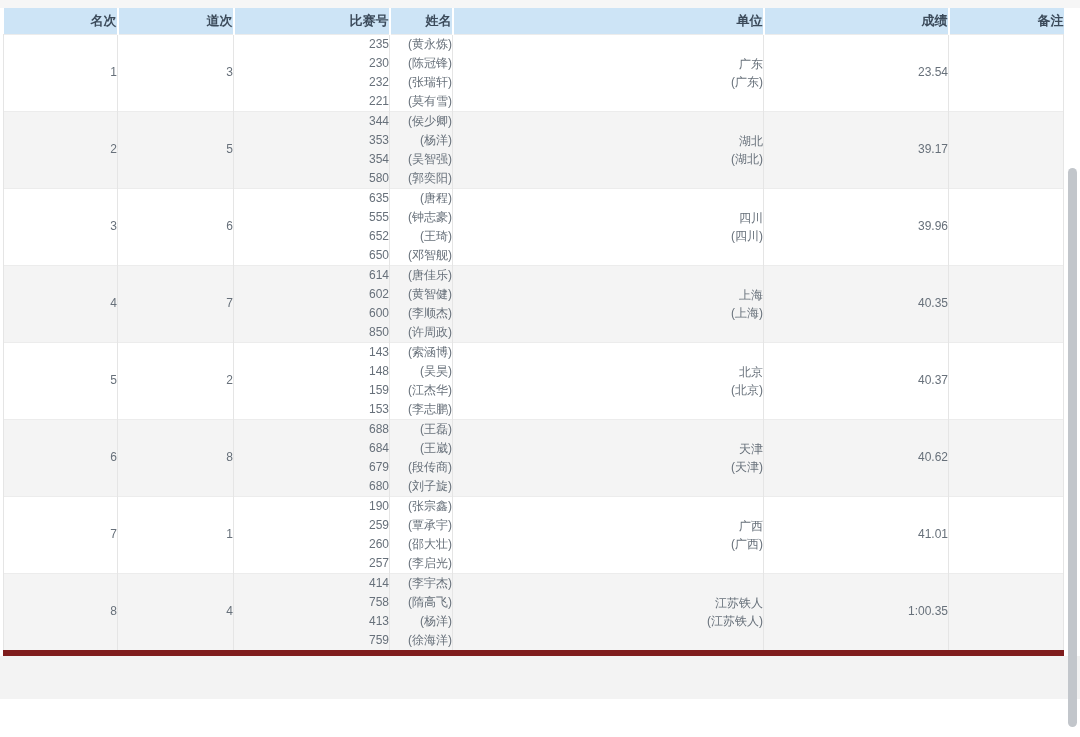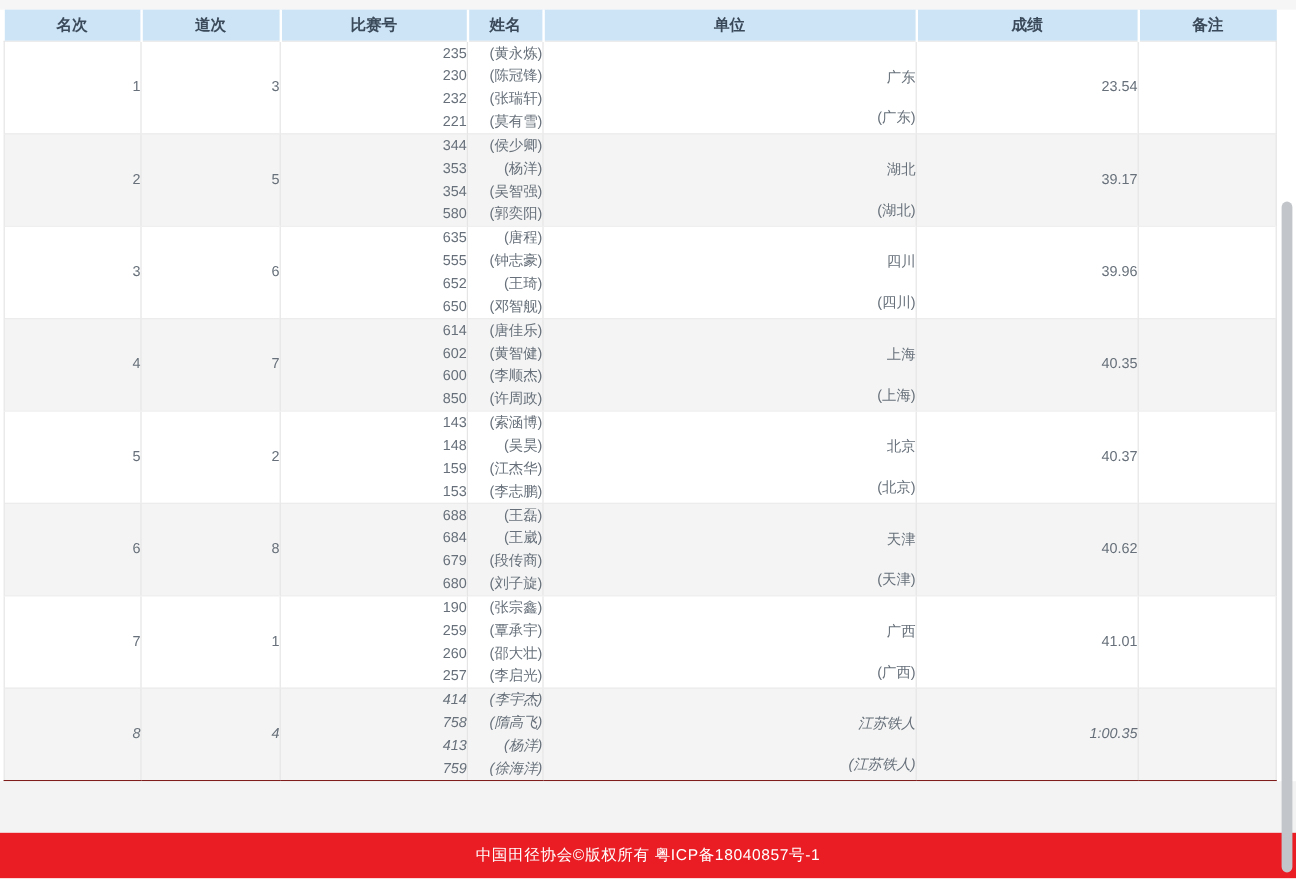--- a/index.html
+++ b/index.html
@@ -35,7 +35,7 @@
     font-weight:700;
     border-right:2px solid #ffffff;
     padding:0;
-    text-align:center;
+    text-align:right;
   }
   thead th:last-child{border-right:none;}
   tbody td{

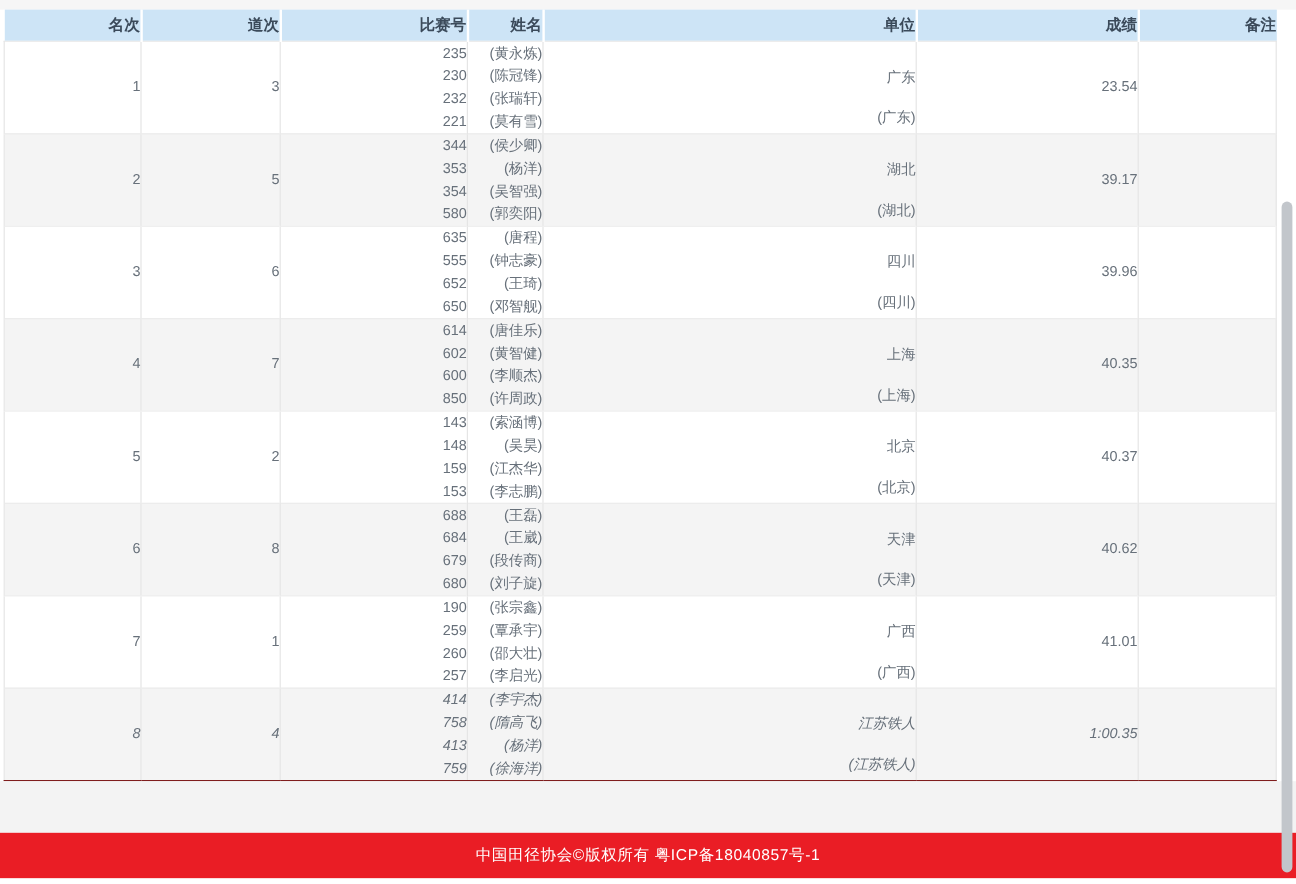--- a/index.html
+++ b/index.html
@@ -53,7 +53,7 @@
   tbody tr:nth-child(even){background:var(--alt-row-bg);}
   tbody tr:last-child td{border-bottom:1px solid #7f1d1d;font-style:italic;}
   .line{line-height:19px;}
-  td[data-name="unit-cell"] .line{line-height:18px;margin-top:16px;}
+  td[data-name="unit-cell"] .line{line-height:18px;}
   .band{height:43px;background:var(--band-bg);}
   .footer{
     height:38px;

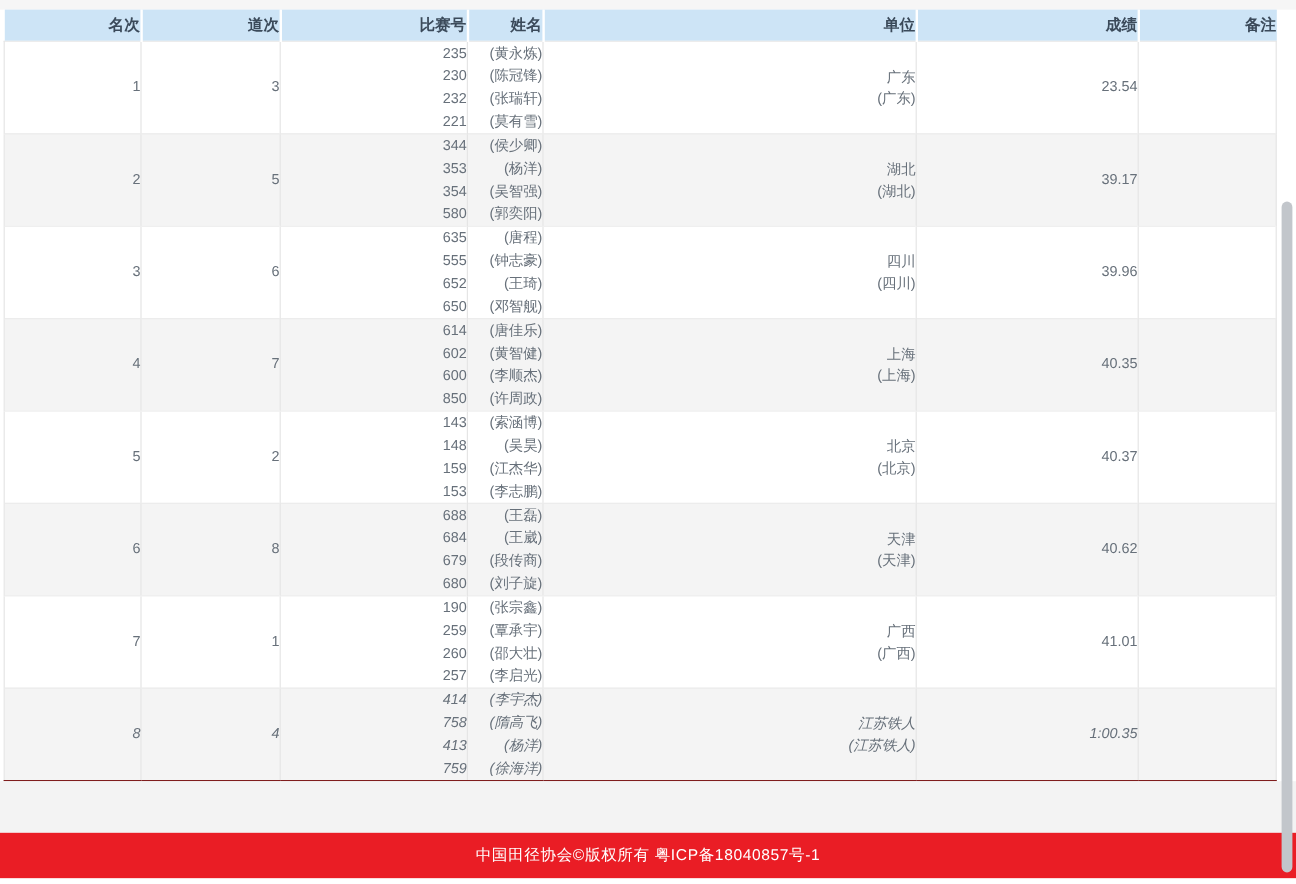--- a/index.html
+++ b/index.html
@@ -51,7 +51,7 @@
   tbody td:first-child{border-left:1px solid var(--border-col);}
   tbody td:last-child{border-right:1px solid var(--border-col);}
   tbody tr:nth-child(even){background:var(--alt-row-bg);}
-  tbody tr:last-child td{border-bottom:1px solid #7f1d1d;font-style:italic;}
+  tbody tr:last-child td{border-bottom:6px solid #7f1d1d;}
   .line{line-height:19px;}
   td[data-name="unit-cell"] .line{line-height:18px;}
   .band{height:43px;background:var(--band-bg);}

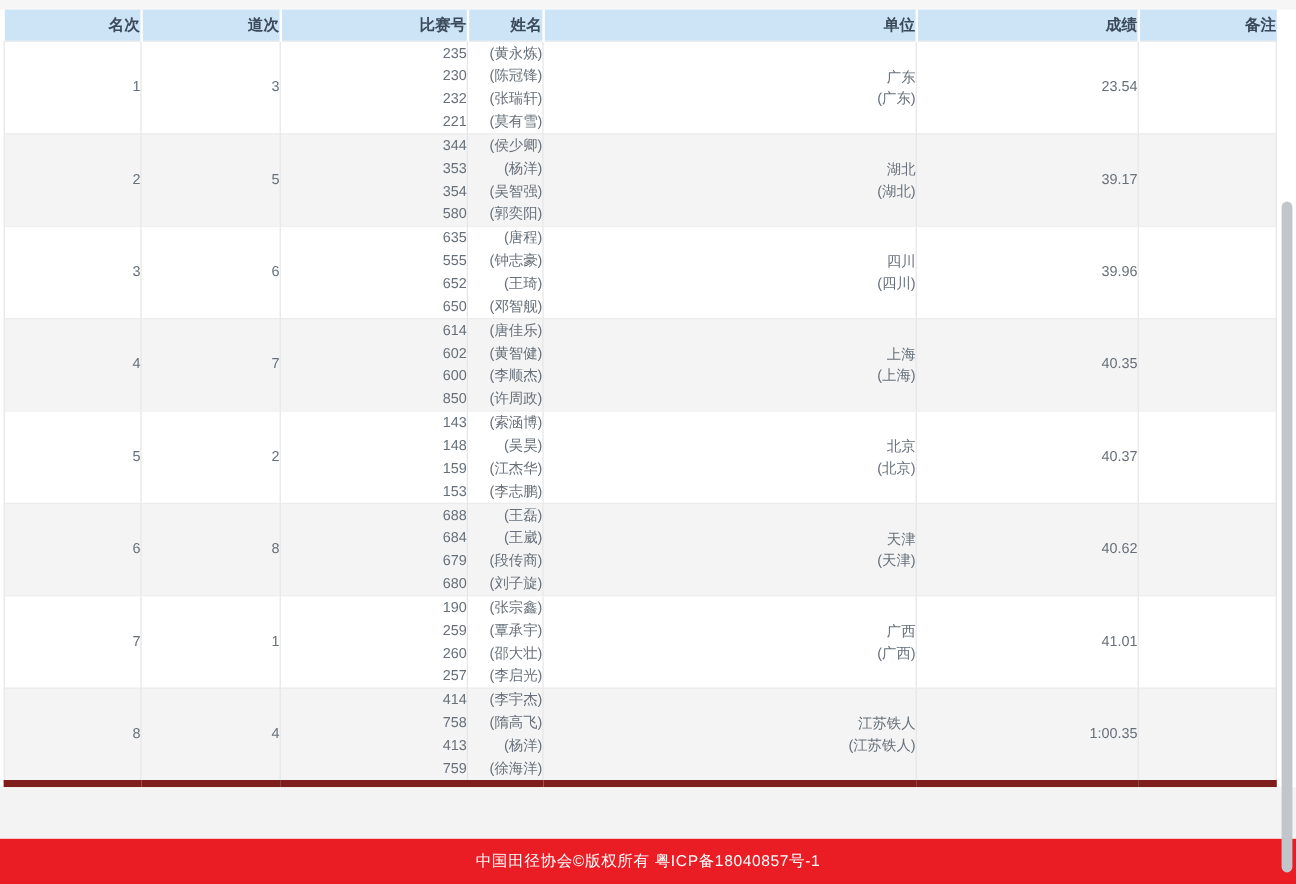--- a/index.html
+++ b/index.html
@@ -329,9 +329,6 @@
 
   <div class="band" data-name="bottom-band"></div>
 
-  <div class="footer" data-name="footer-bar">
-    <span data-name="copyright-text">中国田径协会©版权所有 粤ICP备18040857号-1</span>
-  </div>
 
   <div class="bottom-strip" data-name="bottom-strip"></div>
 

